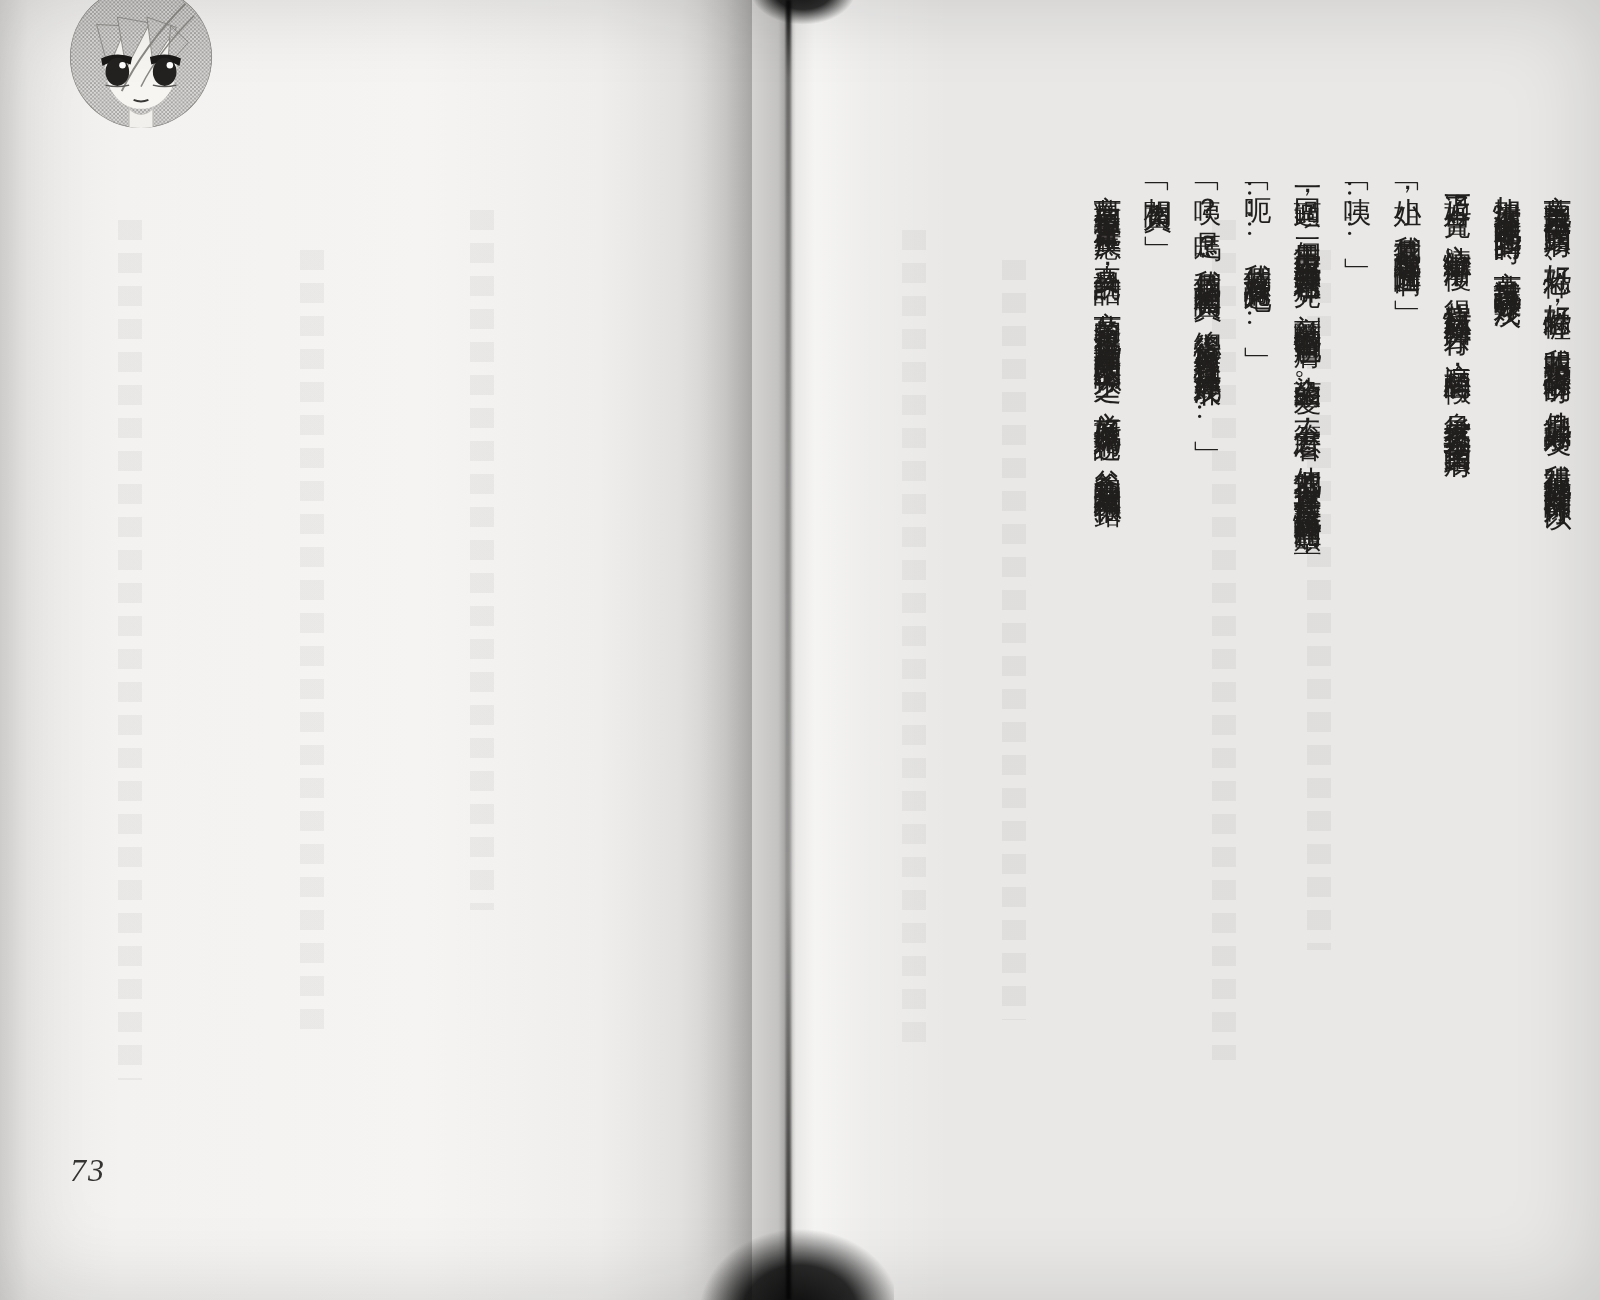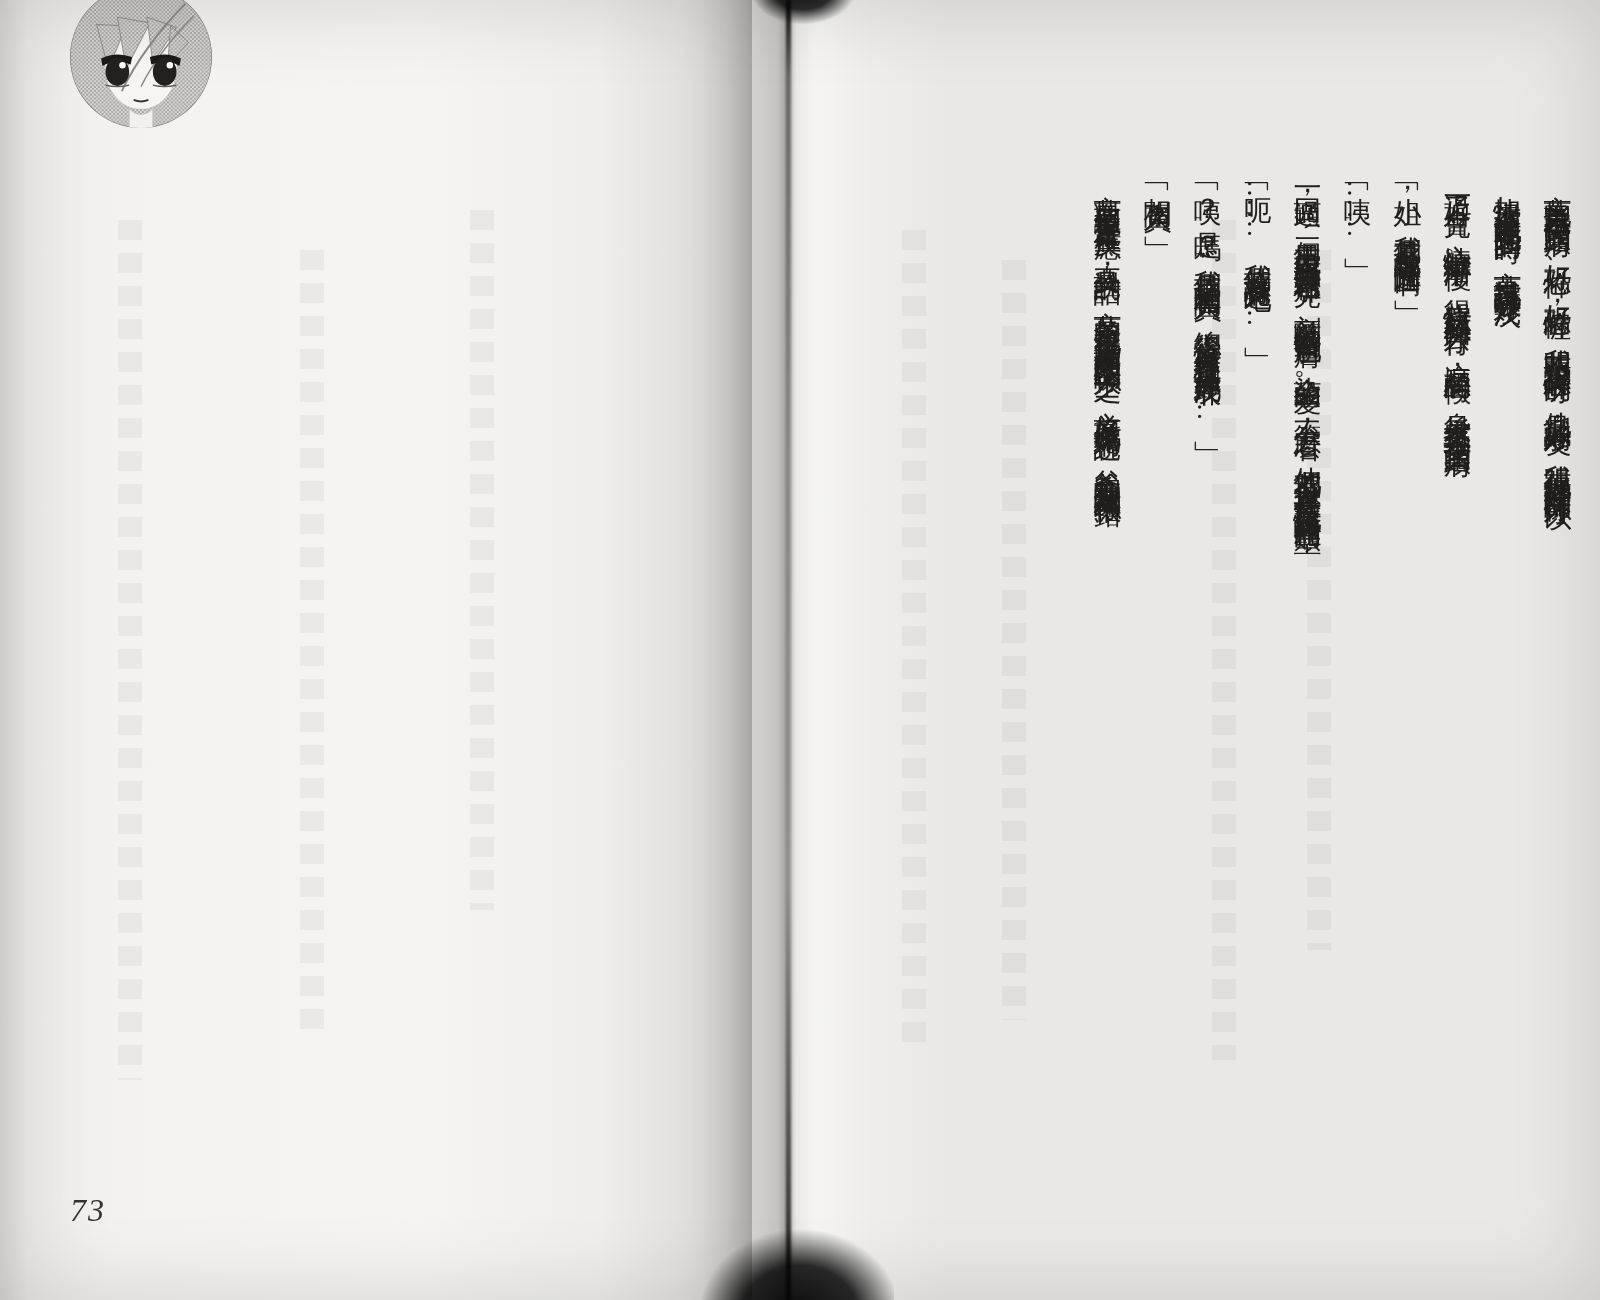--- a/index.html
+++ b/index.html
@@ -61,7 +61,7 @@
     position:absolute;font-style:italic;font-size:32px;color:#363432;
     font-family:"Liberation Serif","DejaVu Serif",serif;letter-spacing:2px;
   }
-  #pagenum-left{left:70px;top:1192px;font-style:italic;}
+  #pagenum-left{left:70px;top:1152px;font-style:italic;}
   
   .corner-face{position:absolute;}
   #face-left{left:66px;top:-14px;width:150px;height:148px;}

